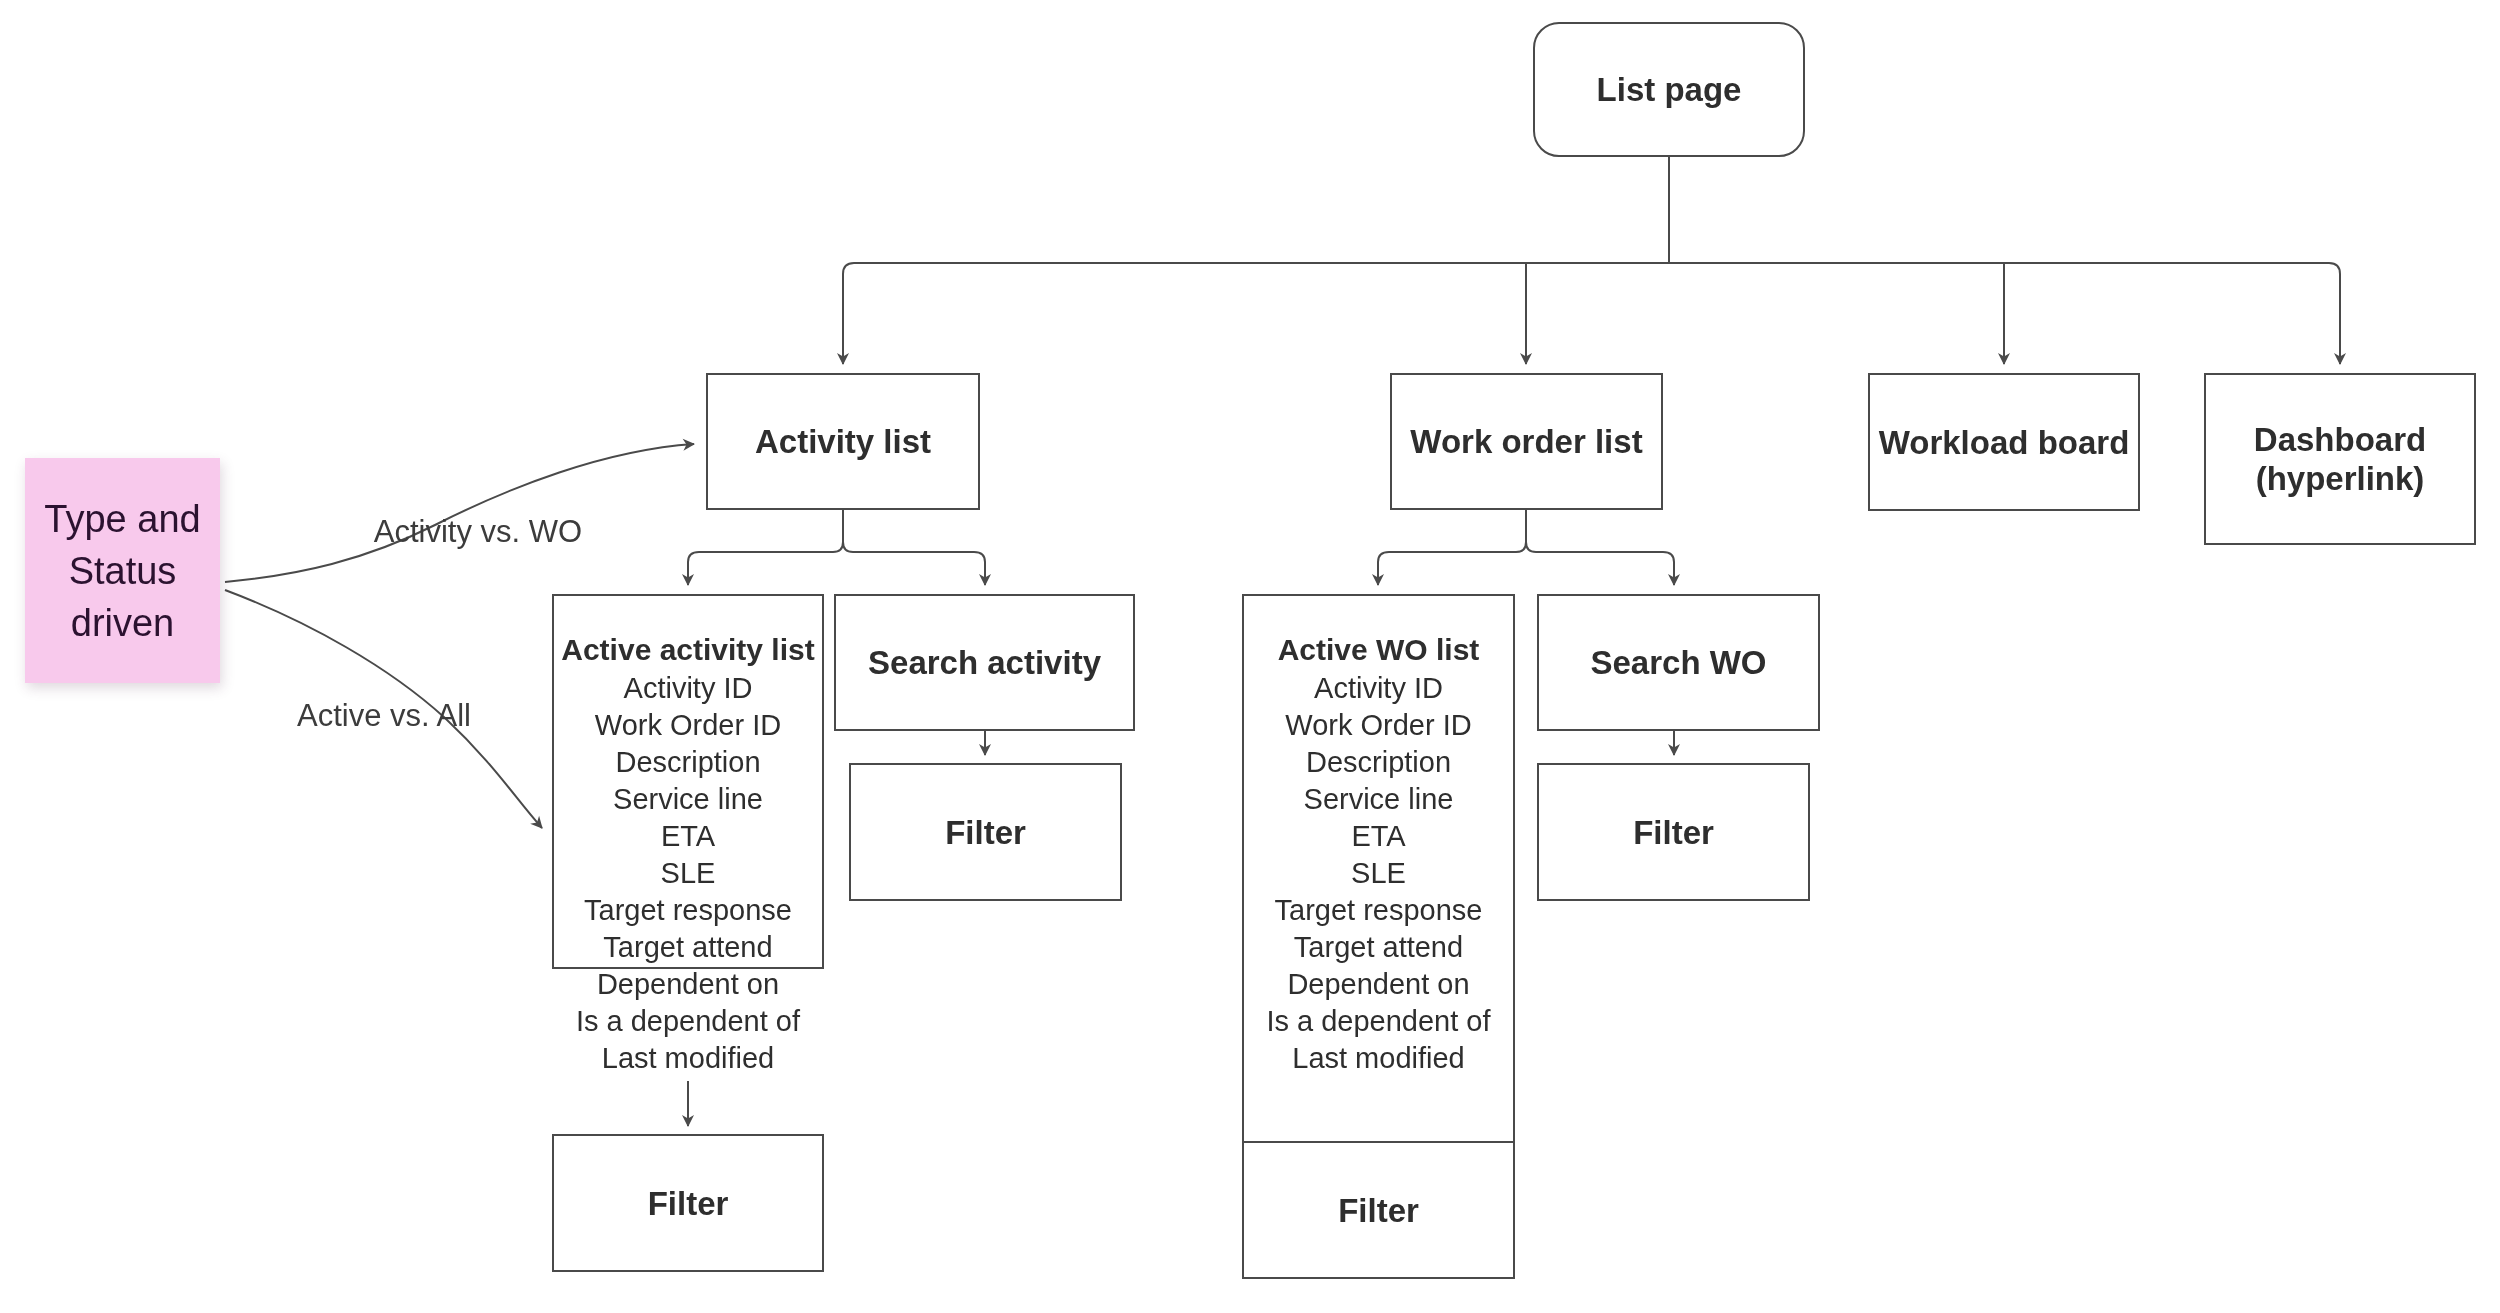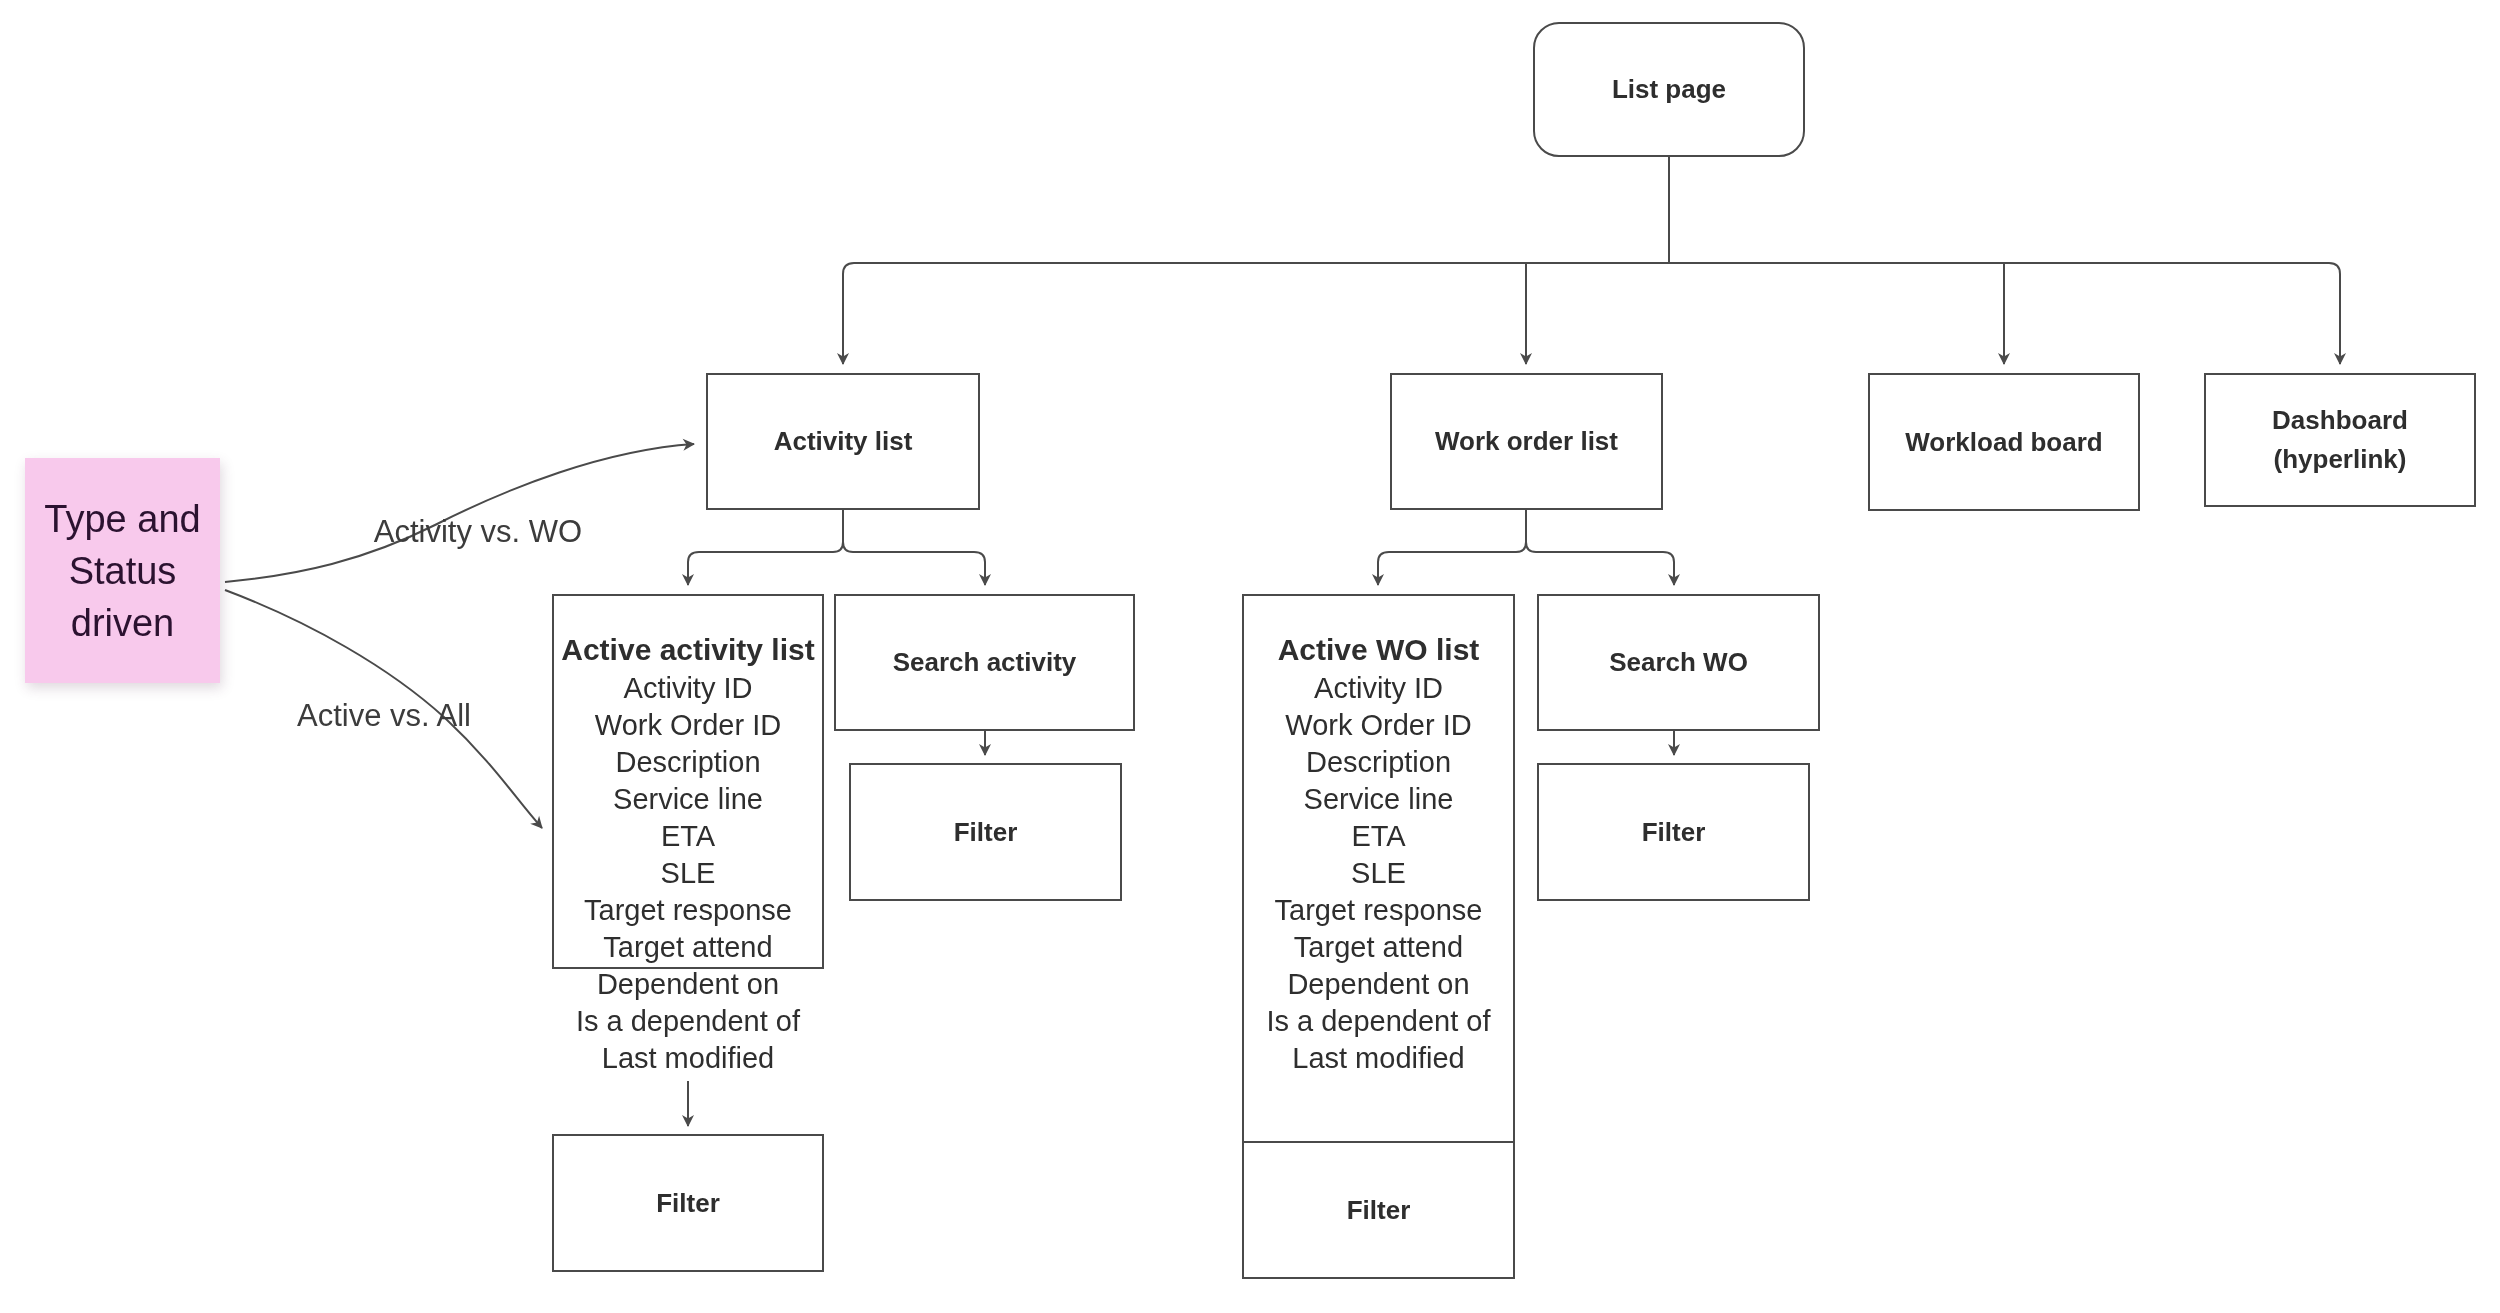--- a/index.html
+++ b/index.html
@@ -21,7 +21,7 @@
     box-sizing:border-box;display:flex;align-items:center;justify-content:center;
     text-align:center;
   }
-  .node .t{font-weight:700;font-size:26px;line-height:39px;padding:0 14px;}
+  .node .t{font-weight:700;font-size:33px;line-height:39px;padding:0 14px;}
   .node .t.nowrap{white-space:nowrap;}
   .node.rounded{border-radius:26px;}
   .list-node{

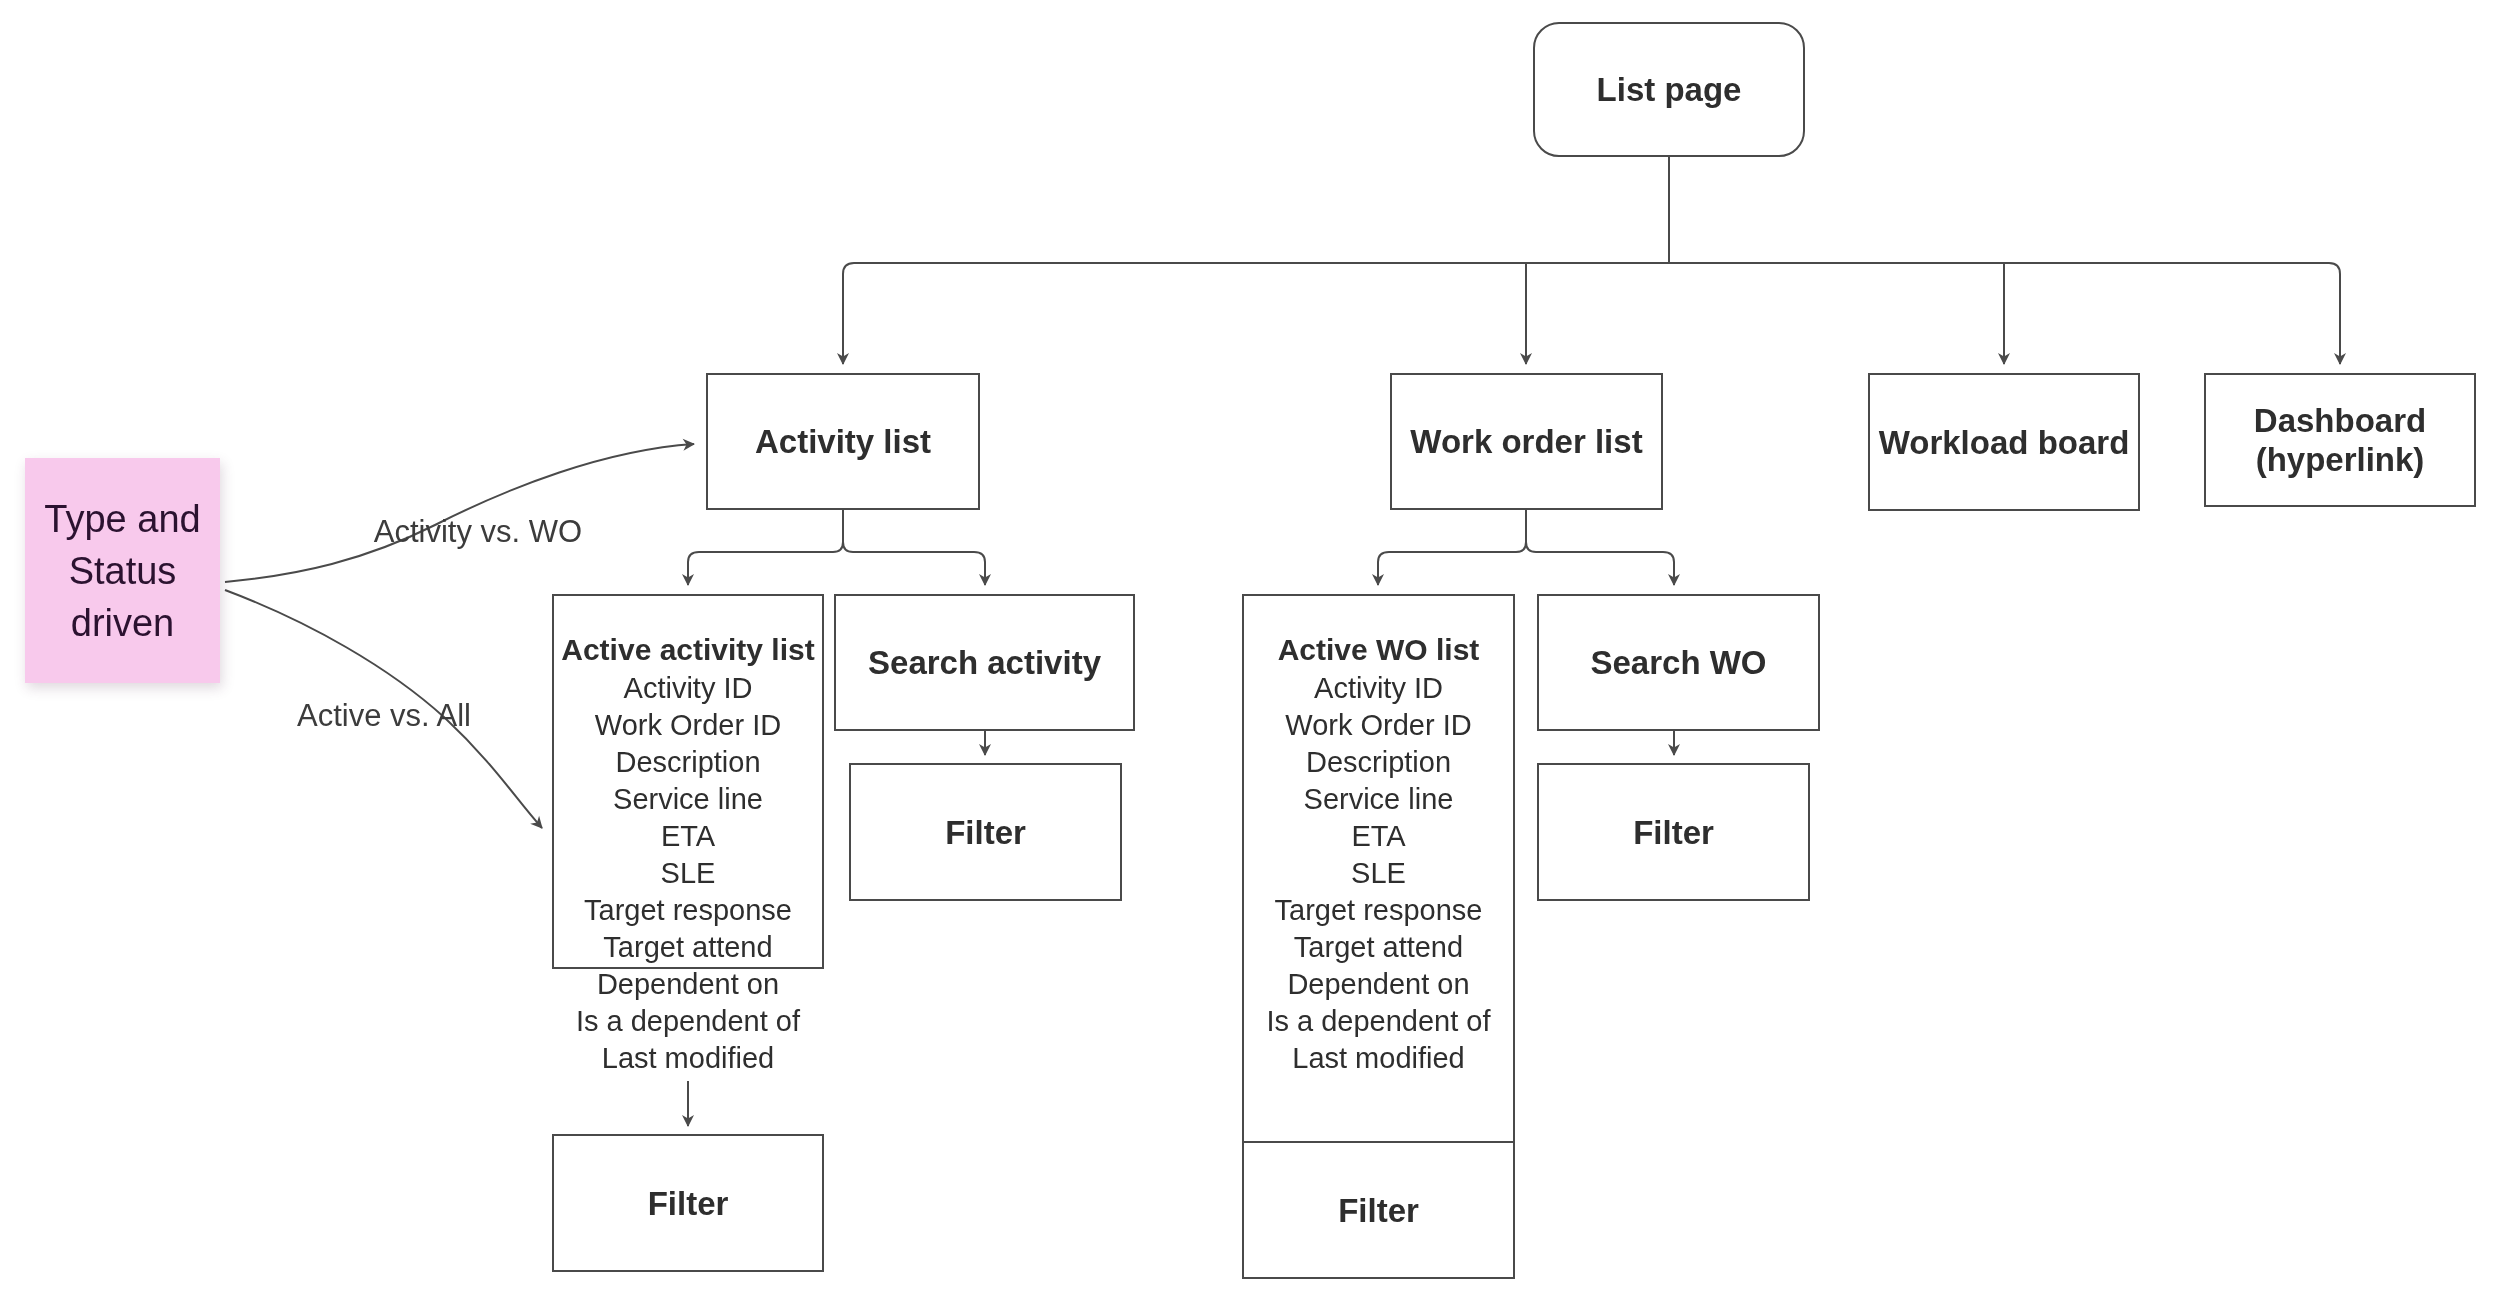--- a/index.html
+++ b/index.html
@@ -89,7 +89,7 @@
   <div class="node" style="left:1868px;top:373px;width:272px;height:138px;">
     <span class="t nowrap">Workload board</span>
   </div>
-  <div class="node" style="left:2204px;top:373px;width:272px;height:134px;">
+  <div class="node" style="left:2204px;top:373px;width:272px;height:172px;">
     <span class="t">Dashboard (hyperlink)</span>
   </div>
 

